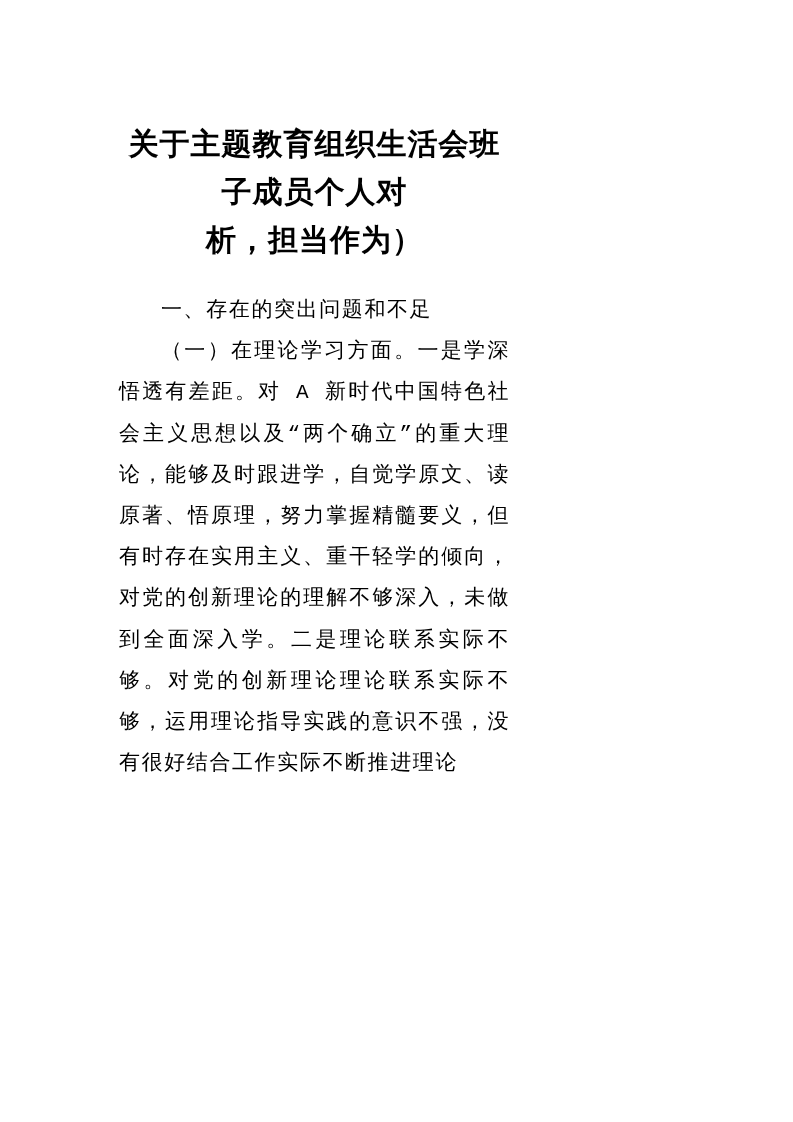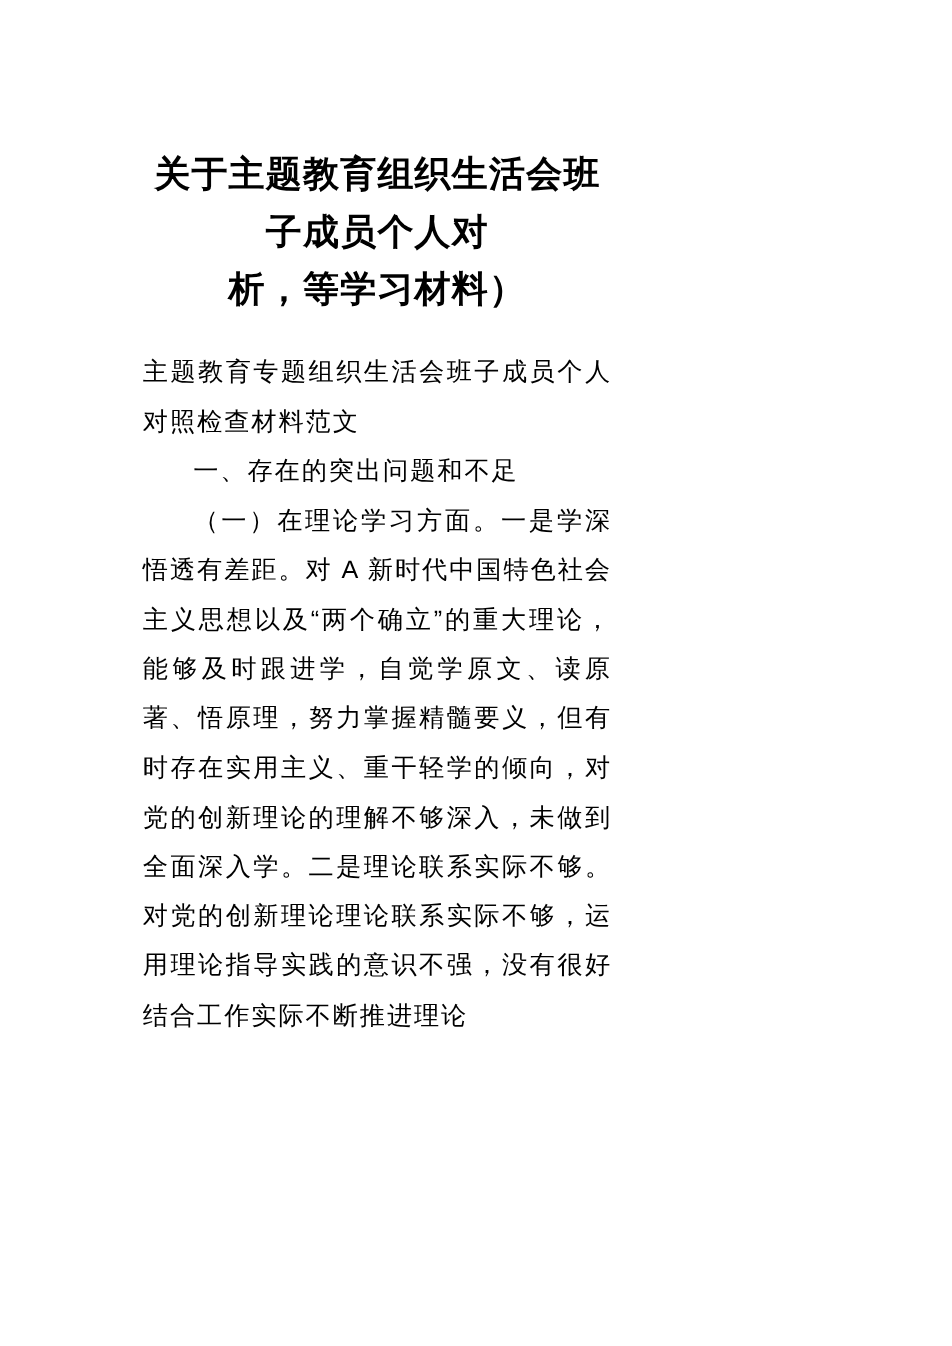--- a/index.html
+++ b/index.html
@@ -14,7 +14,7 @@
     background: #ffffff;
     overflow: hidden;
     color: #000000;
-    font-family: Liberation Sans, sans-serif;
+    font-family: Liberation Mono, monospace;
     box-sizing: border-box;
   }
   .doc {

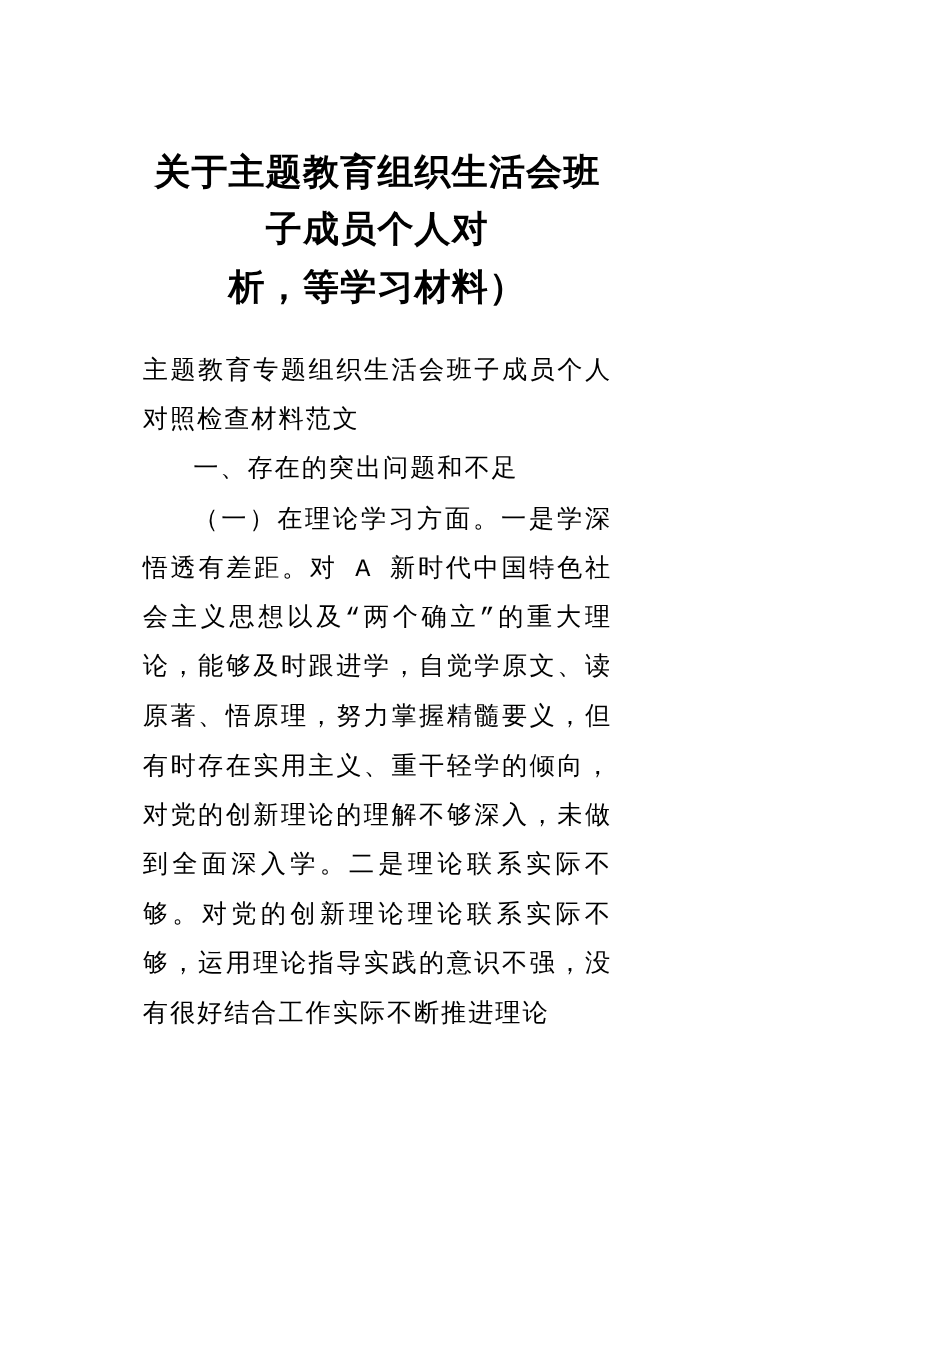--- a/index.html
+++ b/index.html
@@ -56,7 +56,7 @@
 
     <h1 class="title">
       <span class="t-line">关于主题教育组织生活会班子成员个人对</span>
-      <span class="t-line">析，等学习材料）</span>
+      <span class="t-line">析，担当作为）</span>
     </h1>
 
     <div class="body-text">

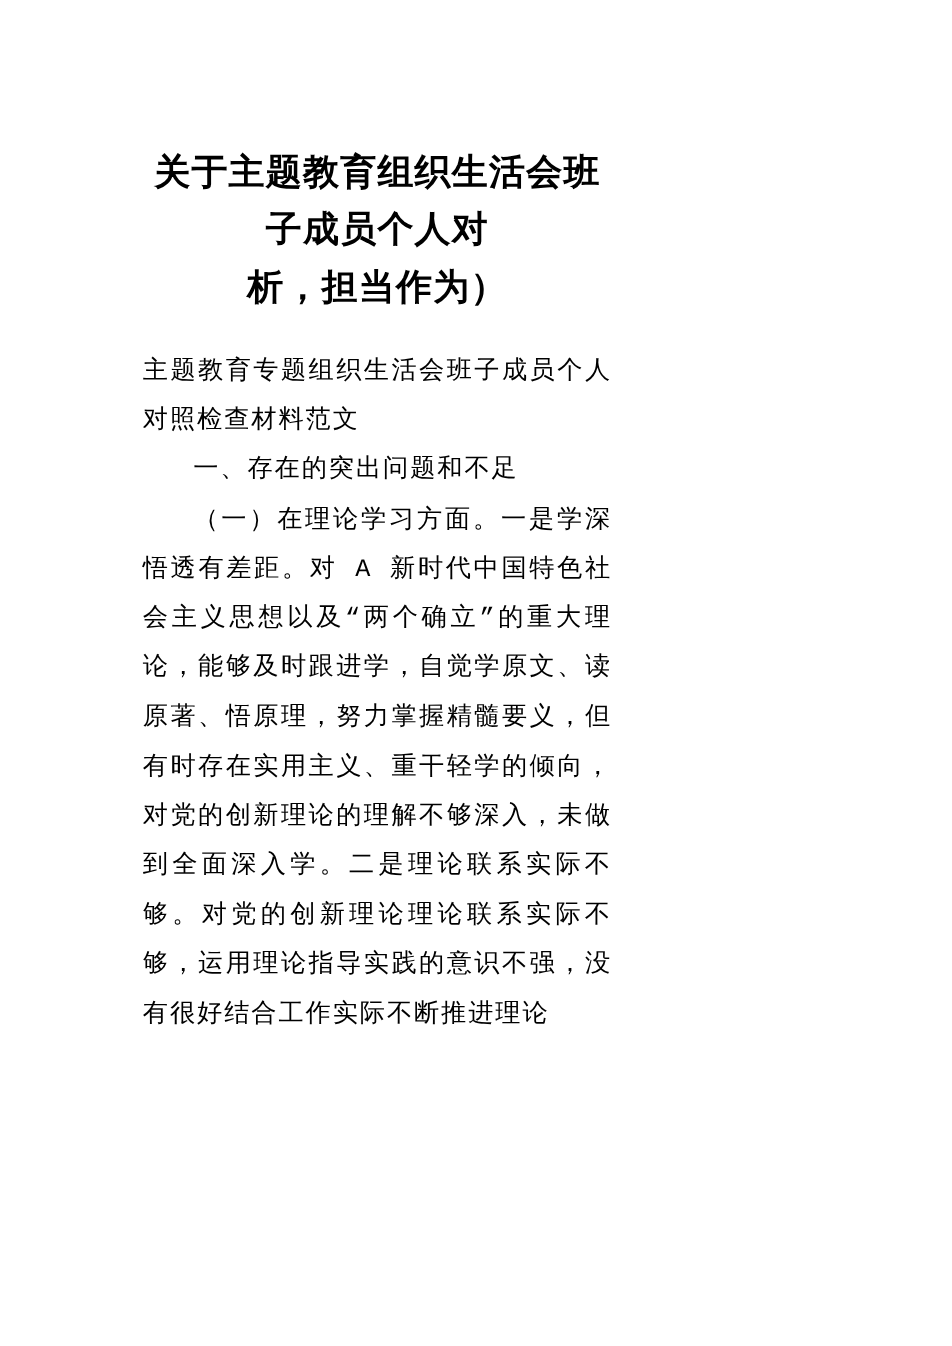--- a/index.html
+++ b/index.html
@@ -60,7 +60,6 @@
     </h1>
 
     <div class="body-text">
-      <p>主题教育专题组织生活会班子成员个人对照检查材料范文</p>
       <p class="indent">一、存在的突出问题和不足</p>
       <p class="indent">（一）在理论学习方面。一是学深悟透有差距。对 A 新时代中国特色社会主义思想以及“两个确立”的重大理论，能够及时跟进学，自觉学原文、读原著、悟原理，努力掌握精髓要义，但有时存在实用主义、重干轻学的倾向，对党的创新理论的理解不够深入，未做到全面深入学。二是理论联系实际不够。对党的创新理论理论联系实际不够，运用理论指导实践的意识不强，没有很好结合工作实际不断推进理论</p>
     </div>

